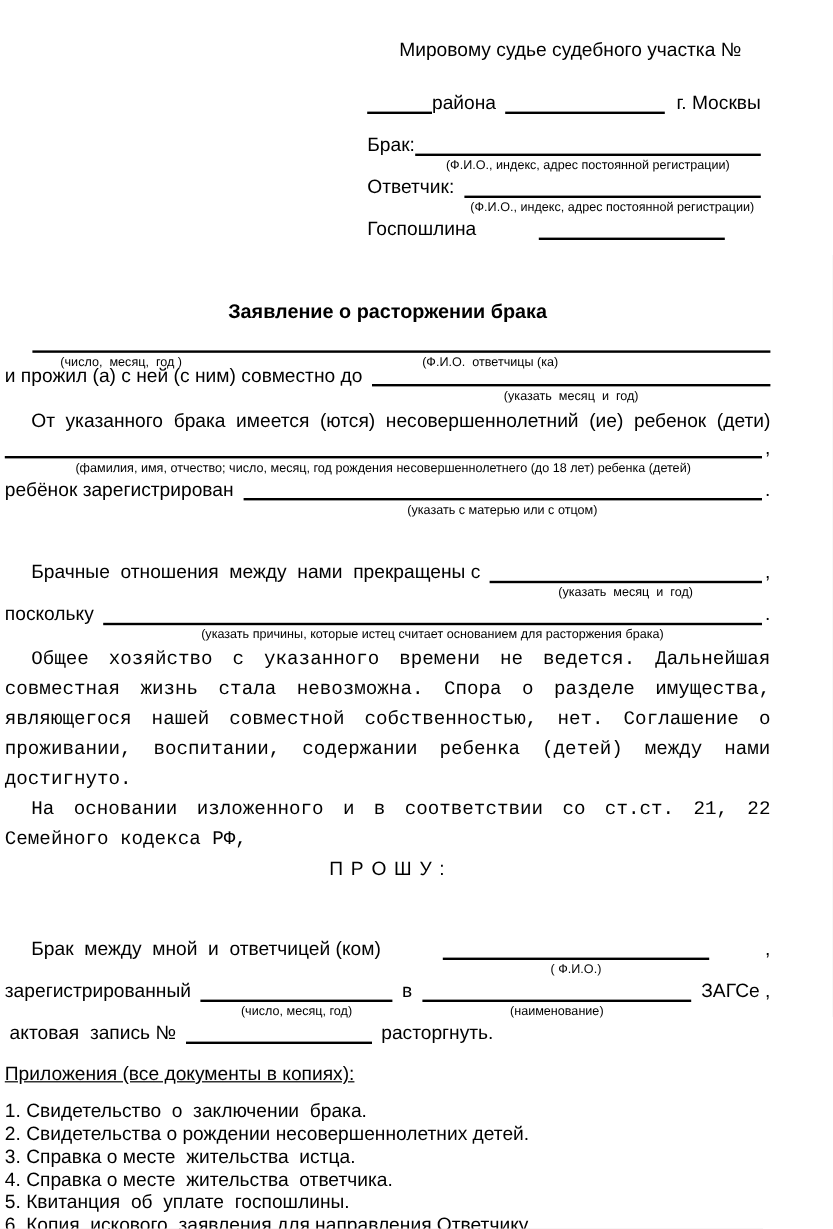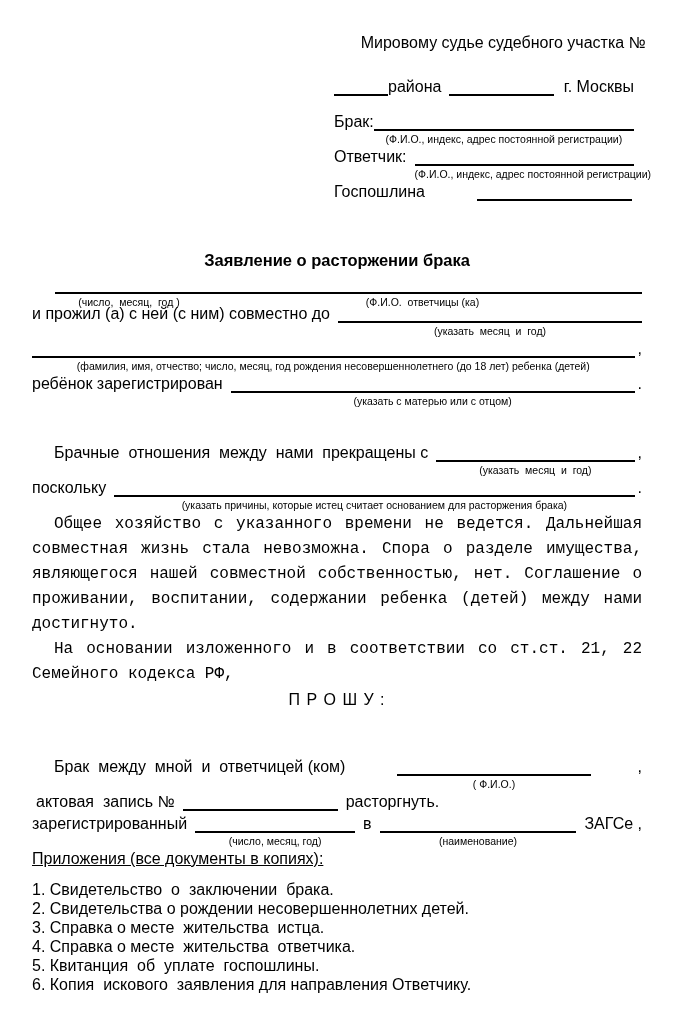--- a/index.html
+++ b/index.html
@@ -5,7 +5,7 @@
   html,body { margin:0; padding:0; background:#e9e9e9; }
   .page {
     width:694px; height:1024px; margin:0 auto; background:#ffffff;
-    box-sizing:border-box; padding:6px 52px 0 32px; overflow:hidden;
+    box-sizing:border-box; padding:6px 52px 0 4px; overflow:hidden;
     font-family:"Liberation Sans", sans-serif; font-size:16px; color:#000;
     position:relative;
   }

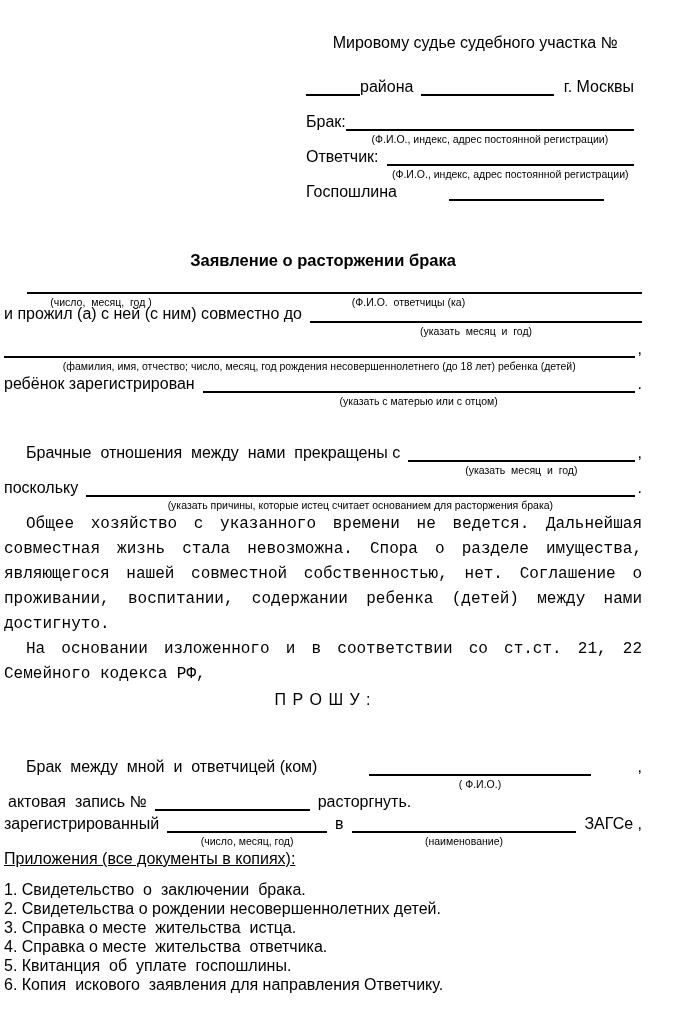--- a/index.html
+++ b/index.html
@@ -115,6 +115,7 @@
     </span>
   </div>
 
+  <div class="jline">От указанного брака имеется (ются) несовершеннолетний (ие) ребенок (дети)</div>
   <div class="fline has-cap">
     <span class="bl">
       <i class="cap">(фамилия, имя, отчество; число, месяц, год рождения несовершеннолетнего (до 18 лет) ребенка (детей)</i>

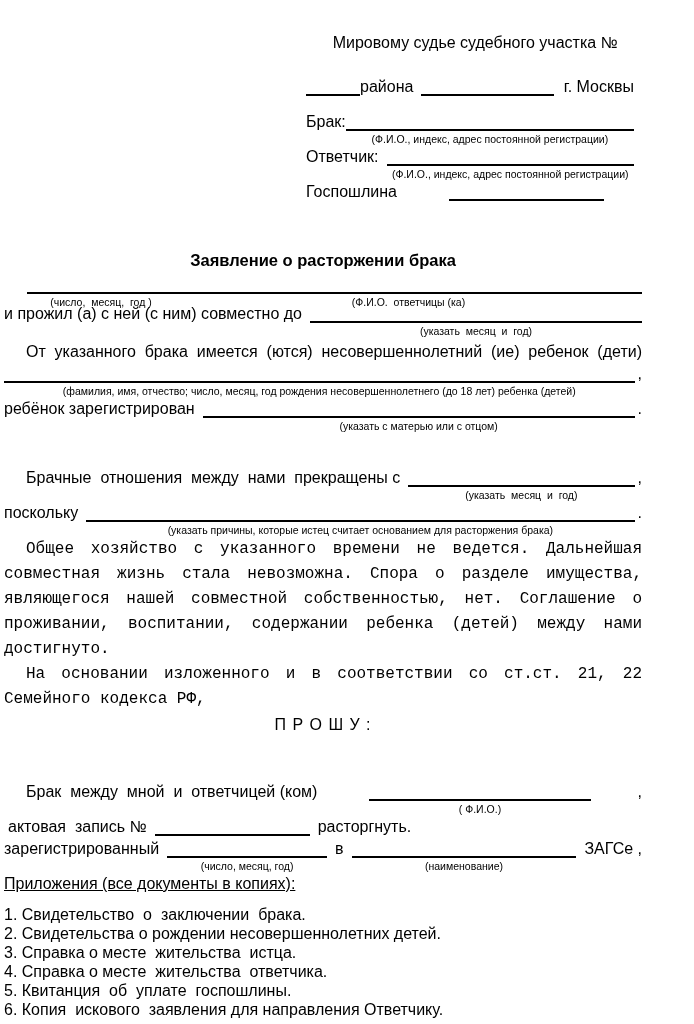--- a/index.html
+++ b/index.html
@@ -157,21 +157,21 @@
     </span>
     <span class="t tail">,</span>
   </div>
+  <div class="fline has-cap">
+    <span class="t">зарегистрированный</span>
+    <span class="bl b160 mx8">
+      <i class="cap">(число, месяц, год)</i>
+    </span>
+    <span class="t">в</span>
+    <span class="bl mx8">
+      <i class="cap">(наименование)</i>
+    </span>
+    <span class="t">ЗАГСе ,</span>
+  </div>
   <div class="fline">
     <span class="t ml4">актовая  запись №</span>
     <span class="bl b155 mx8"></span>
     <span class="t">расторгнуть.</span>
-  </div>
-  <div class="fline has-cap">
-    <span class="t">зарегистрированный</span>
-    <span class="bl b160 mx8">
-      <i class="cap">(число, месяц, год)</i>
-    </span>
-    <span class="t">в</span>
-    <span class="bl mx8">
-      <i class="cap">(наименование)</i>
-    </span>
-    <span class="t">ЗАГСе ,</span>
   </div>
 
   <div class="attach-head mt12">Приложения (все документы в копиях):</div>

